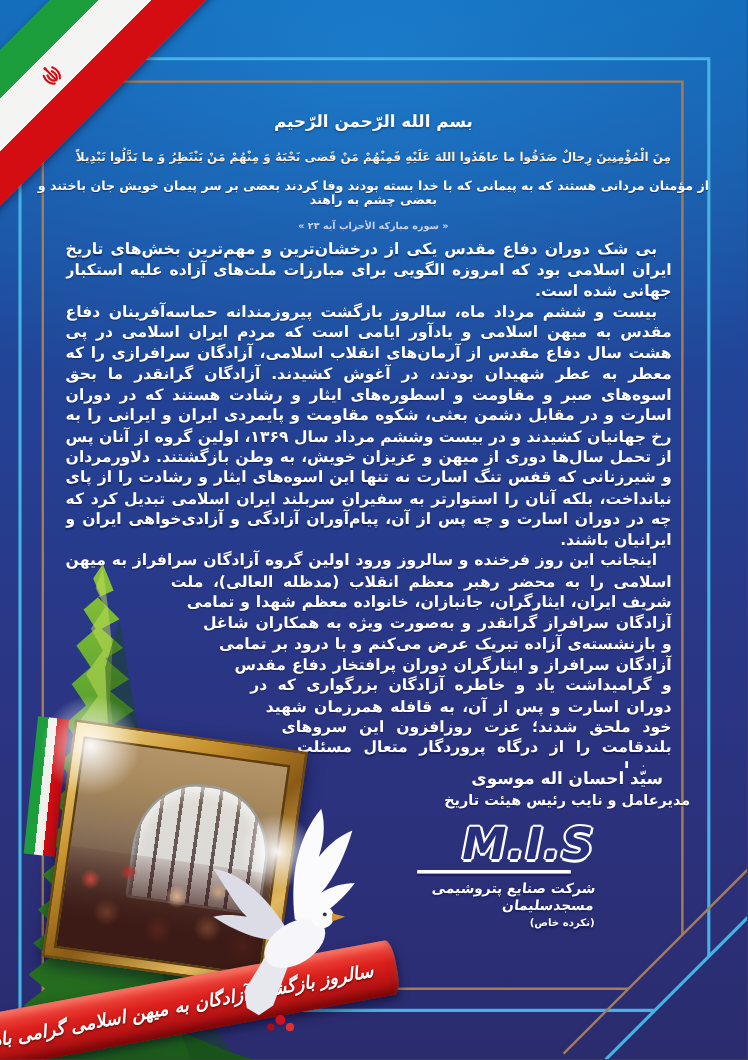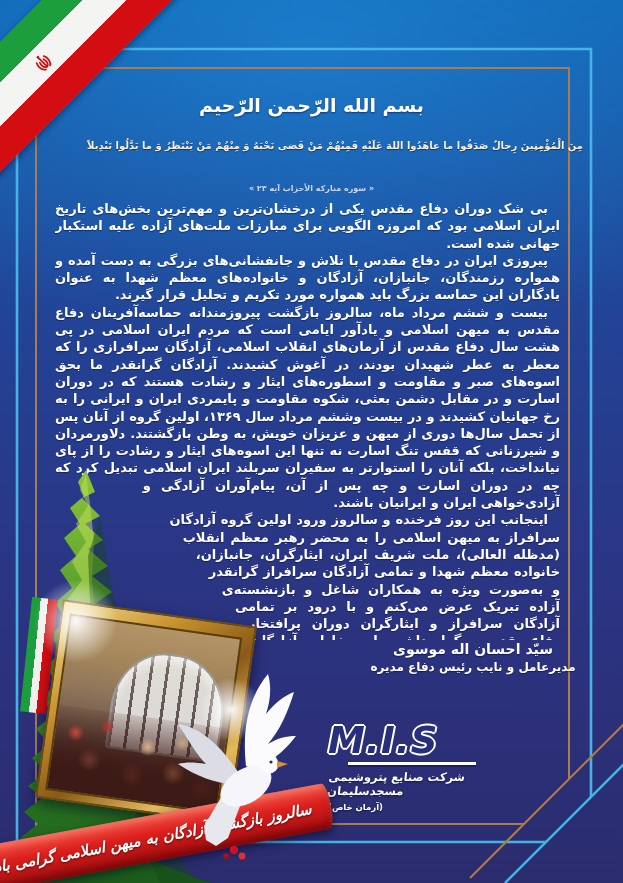--- a/index.html
+++ b/index.html
@@ -30,7 +30,7 @@
   
   .bismillah{
     position:absolute;top:94px;left:0;right:0;text-align:center;z-index:4;
-    color:#ffffff;font-size:19px;font-weight:bold;text-shadow:0 1px 2px rgba(0,0,50,.5);
+    color:#ffffff;font-size:14px;font-weight:bold;text-shadow:0 1px 2px rgba(0,0,50,.5);
   }
   .verse{
     position:absolute;top:140px;left:40px;right:40px;z-index:4;

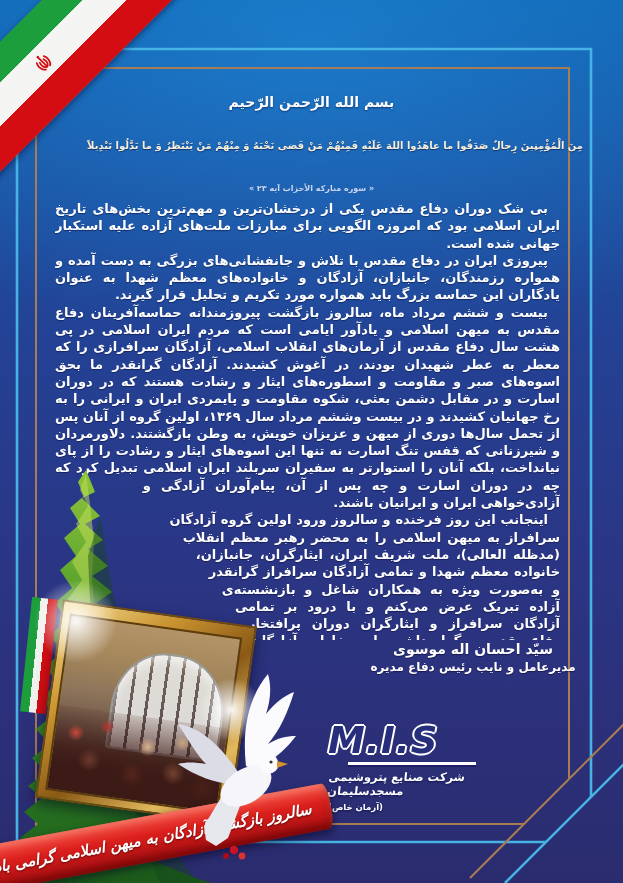--- a/index.html
+++ b/index.html
@@ -33,7 +33,7 @@
     color:#ffffff;font-size:14px;font-weight:bold;text-shadow:0 1px 2px rgba(0,0,50,.5);
   }
   .verse{
-    position:absolute;top:140px;left:40px;right:40px;z-index:4;
+    position:absolute;top:126px;left:40px;right:40px;text-align:center;z-index:4;
     color:#f7efd9;font-size:10px;font-weight:bold;text-shadow:0 1px 1px rgba(0,0,50,.5);
   }
   .translation{

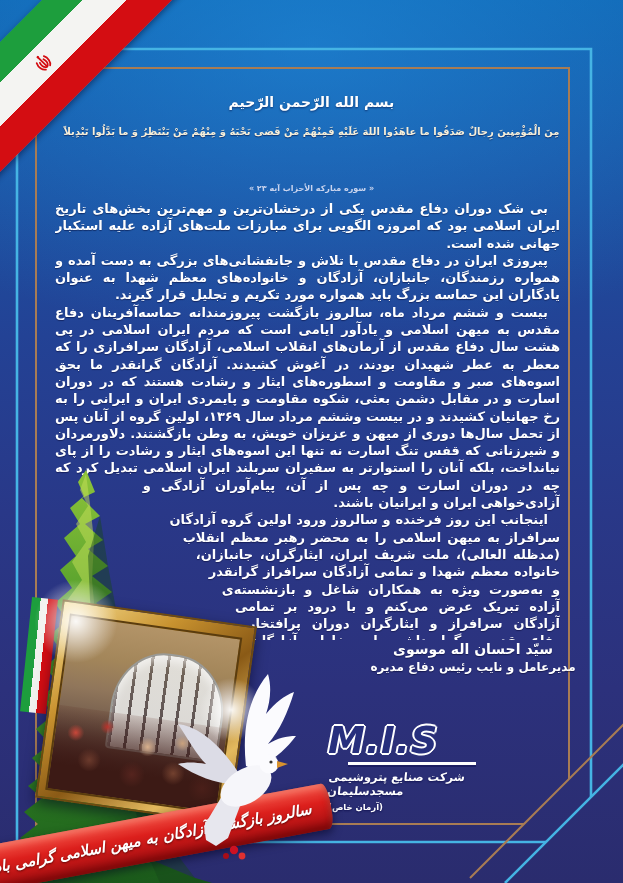--- a/index.html
+++ b/index.html
@@ -188,6 +188,7 @@
 
   <div class="bismillah">بسم الله الرّحمن الرّحیم</div>
   <div class="verse">مِنَ الْمُؤْمِنِینَ رِجالٌ صَدَقُوا ما عاهَدُوا اللهَ عَلَیْهِ فَمِنْهُمْ مَنْ قَضی نَحْبَهُ وَ مِنْهُمْ مَنْ یَنْتَظِرُ وَ ما بَدَّلُوا تَبْدِیلاً</div>
+  <div class="translation trans1">از مؤمنان مردانی هستند که به پیمانی که با خدا بسته بودند وفا کردند بعضی بر سر پیمان خویش جان باختند و بعضی چشم به راهند</div>
   <div class="verse-src">« سوره مبارکه الأحزاب آیه ۲۳ »</div>
 
   <div class="body-text">

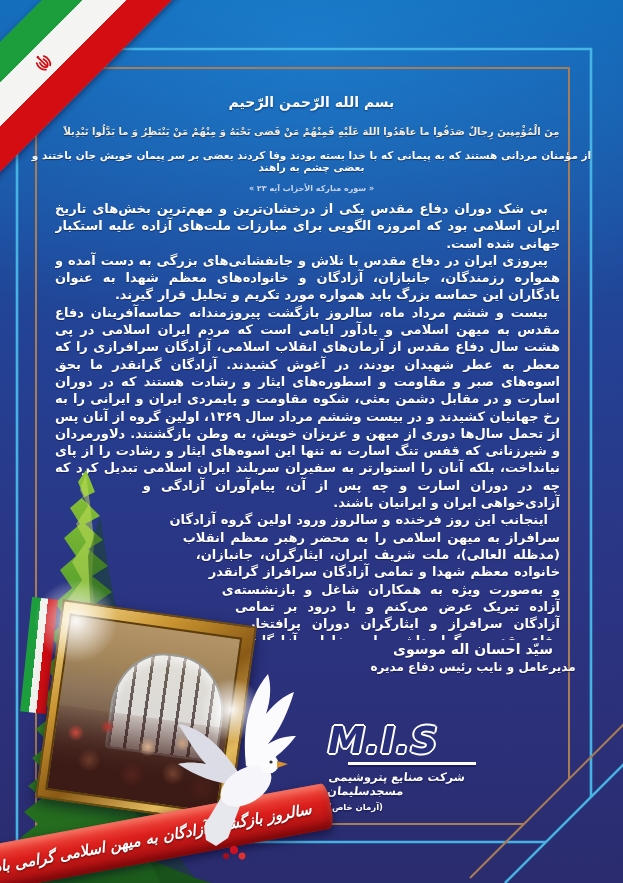--- a/index.html
+++ b/index.html
@@ -194,7 +194,6 @@
   <div class="body-text">
     <div class="tree-float"></div>
     <p>بی شک دوران دفاع مقدس یکی از درخشان‌ترین و مهم‌ترین بخش‌های تاریخ ایران اسلامی بود که امروزه الگویی برای مبارزات ملت‌های آزاده علیه استکبار جهانی شده است.</p>
-    <p>پیروزی ایران در دفاع مقدس با تلاش و جانفشانی‌های بزرگی به دست آمده و همواره رزمندگان، جانبازان، آزادگان و خانواده‌های معظم شهدا به عنوان یادگاران این حماسه بزرگ باید همواره مورد تکریم و تجلیل قرار گیرند.</p>
     <p>بیست و ششم مرداد ماه، سالروز بازگشت پیروزمندانه حماسه‌آفرینان دفاع مقدس به میهن اسلامی و یادآور ایامی است که مردم ایران اسلامی در پی هشت سال دفاع مقدس از آرمان‌های انقلاب اسلامی، آزادگان سرافرازی را که معطر به عطر شهیدان بودند، در آغوش کشیدند. آزادگان گرانقدر ما بحق اسوه‌های صبر و مقاومت و اسطوره‌های ایثار و رشادت هستند که در دوران اسارت و در مقابل دشمن بعثی، شکوه مقاومت و پایمردی ایران و ایرانی را به رخ جهانیان کشیدند و در بیست وششم مرداد سال ۱۳۶۹، اولین گروه از آنان پس از تحمل سال‌ها دوری از میهن و عزیزان خویش، به وطن بازگشتند. دلاورمردان و شیرزنانی که قفس تنگ اسارت نه تنها این اسوه‌های ایثار و رشادت را از پای نیانداخت، بلکه آنان را استوارتر به سفیران سربلند ایران اسلامی تبدیل کرد که چه در دوران اسارت و چه پس از آن، پیام‌آوران آزادگی و آزادی‌خواهی ایران و ایرانیان باشند.</p>
     <p>اینجانب این روز فرخنده و سالروز ورود اولین گروه آزادگان سرافراز به میهن اسلامی را به محضر رهبر معظم انقلاب (مدظله العالی)، ملت شریف ایران، ایثارگران، جانبازان، خانواده معظم شهدا و تمامی آزادگان سرافراز گرانقدر و به‌صورت ویژه به همکاران شاغل و بازنشسته‌ی آزاده تبریک عرض می‌کنم و با درود بر تمامی آزادگان سرافراز و ایثارگران دوران پرافتخار دفاع مقدس و گرامیداشت یاد و خاطره آزادگان بزرگواری که در دوران اسارت و پس از آن، به قافله همرزمان شهید خود ملحق شدند؛ عزت روزافزون این سروهای بلندقامت را از درگاه پروردگار متعال مسئلت می‌نمایم.</p>
   </div>

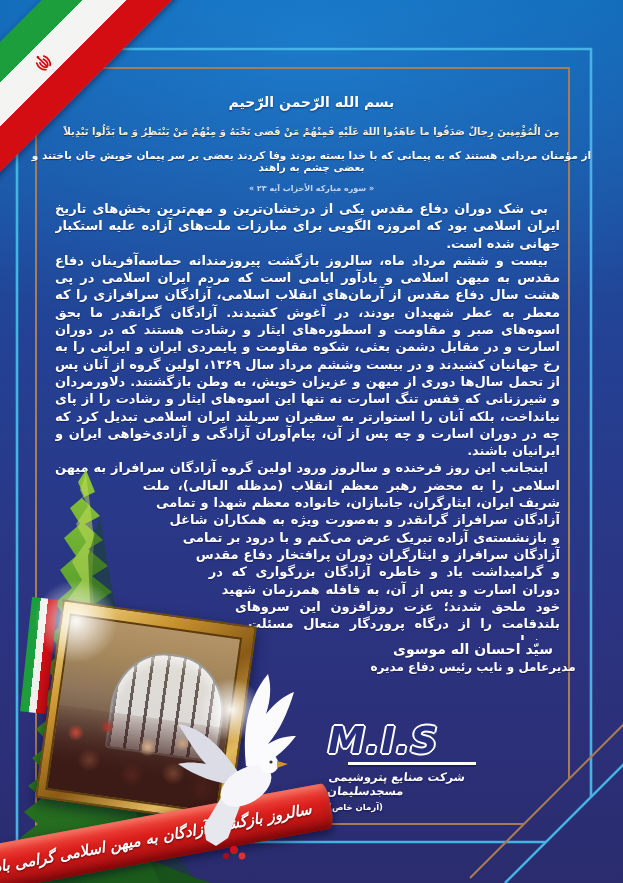--- a/index.html
+++ b/index.html
@@ -200,7 +200,7 @@
 
   <div class="signature">
     <div class="sig-name">سیّد احسان اله موسوی</div>
-    <div class="sig-title">مدیرعامل و نایب رئیس دفاع مدیره</div>
+    <div class="sig-title">مدیرعامل و نایب رئیس هیئت تاریخ</div>
   </div>
 
   <svg class="tree-svg" viewBox="0 0 240 423" xmlns="http://www.w3.org/2000/svg">

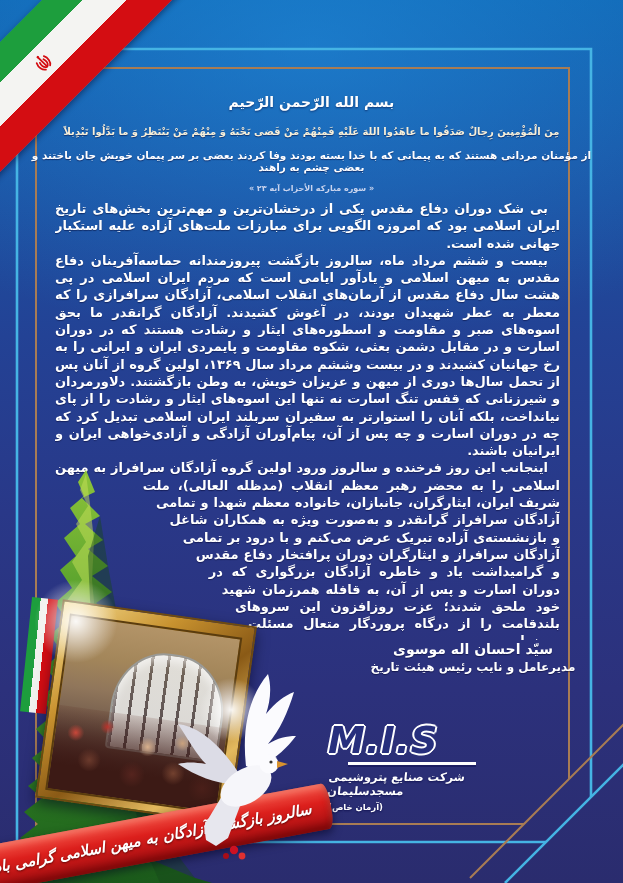--- a/index.html
+++ b/index.html
@@ -68,7 +68,7 @@
   .sig-name{font-size:14px;}
   .sig-title{font-size:12px;margin-top:3px;}
   
-  .logo{position:absolute;left:328px;top:721px;width:168px;z-index:5;text-align:left;}
+  .logo{position:absolute;left:328px;top:684px;width:168px;z-index:5;text-align:right;}
   .logo-acronym{
     position:relative;display:inline-block;
     font-size:37px;font-weight:bold;letter-spacing:1px;line-height:40px;

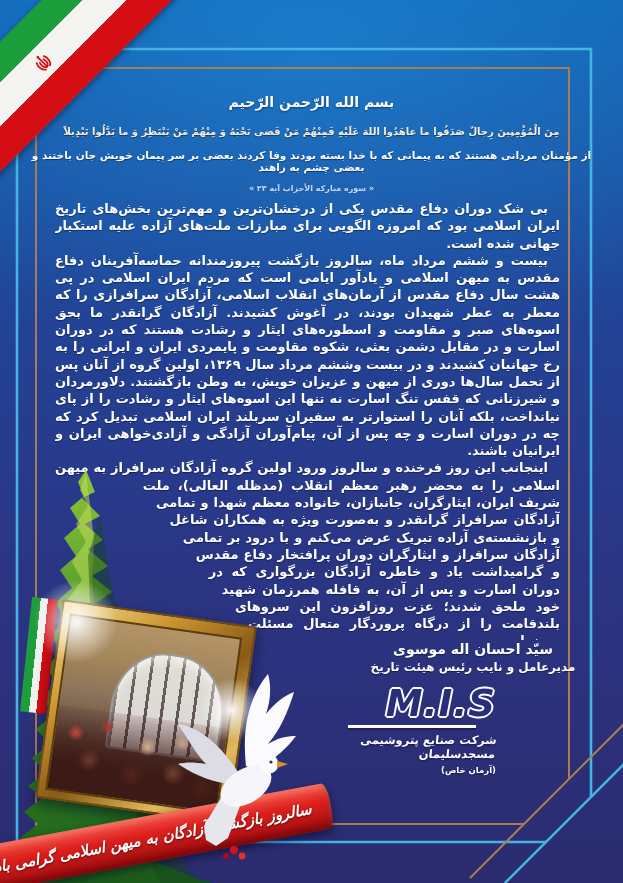--- a/index.html
+++ b/index.html
@@ -244,7 +244,7 @@
     <div class="logo-acronym">M.I.S</div>
     <div class="logo-underline"></div>
     <div class="logo-name">شرکت صنایع پتروشیمی مسجدسلیمان</div>
-    <div class="logo-type">(آرمان خاص)</div>
+    <div class="logo-type">(نکرده خاص)</div>
   </div>
   <div class="logo-flame"></div>
 

